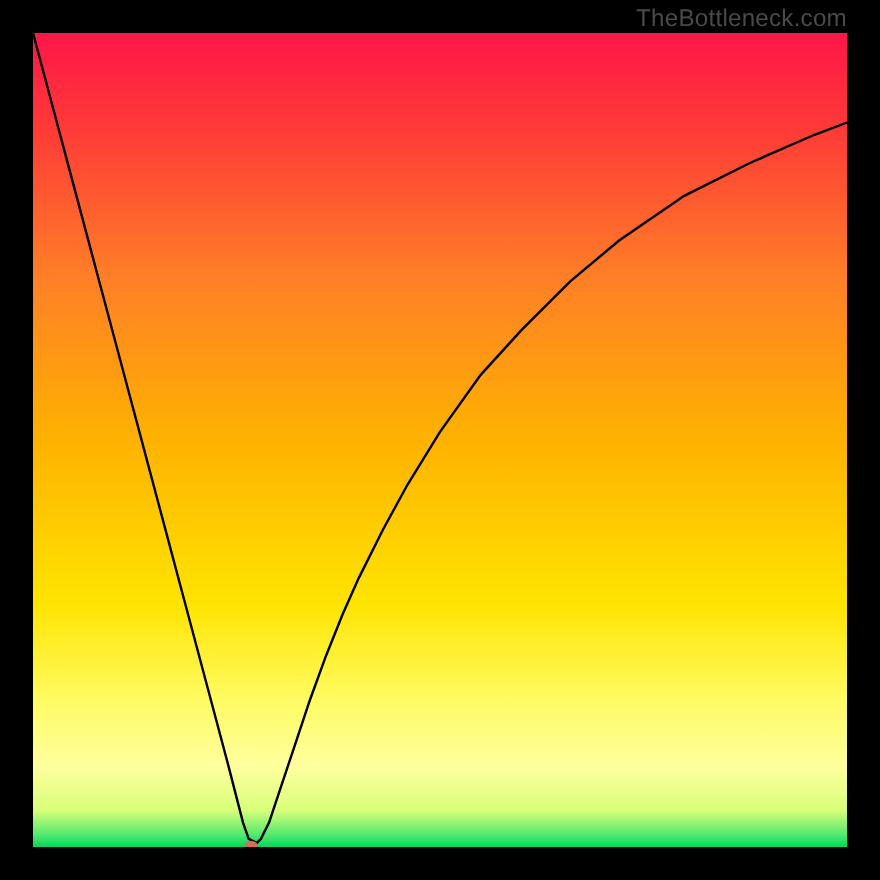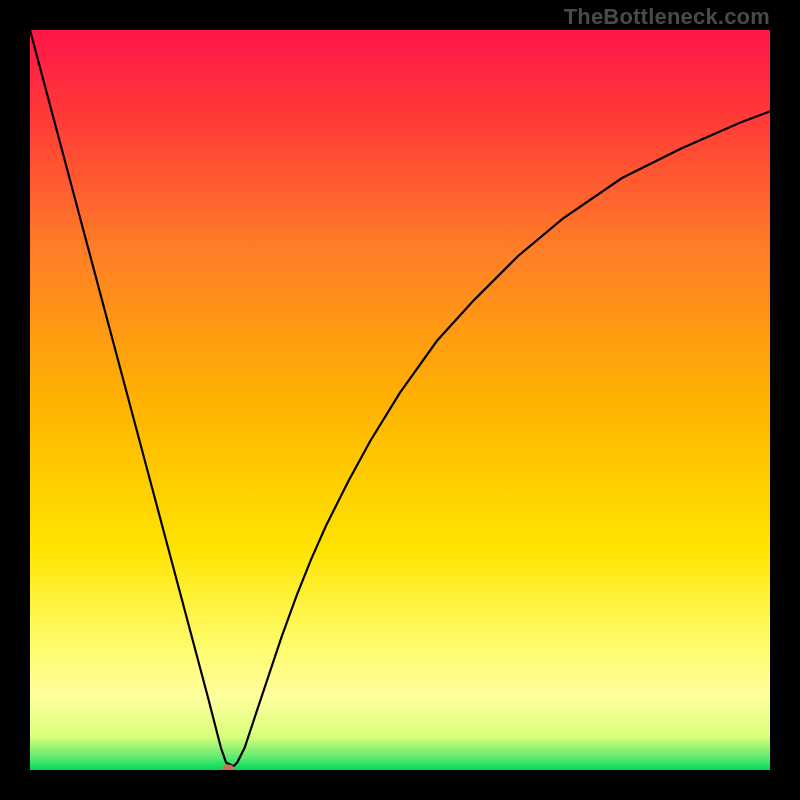--- a/index.html
+++ b/index.html
@@ -31,7 +31,7 @@
     right: 30px;
     color: #4a4a4a;
     font-size: 22px;
-    font-weight: 700;
+    font-weight: 400;
     letter-spacing: 0.2px;
   }
   svg { display: block; }

